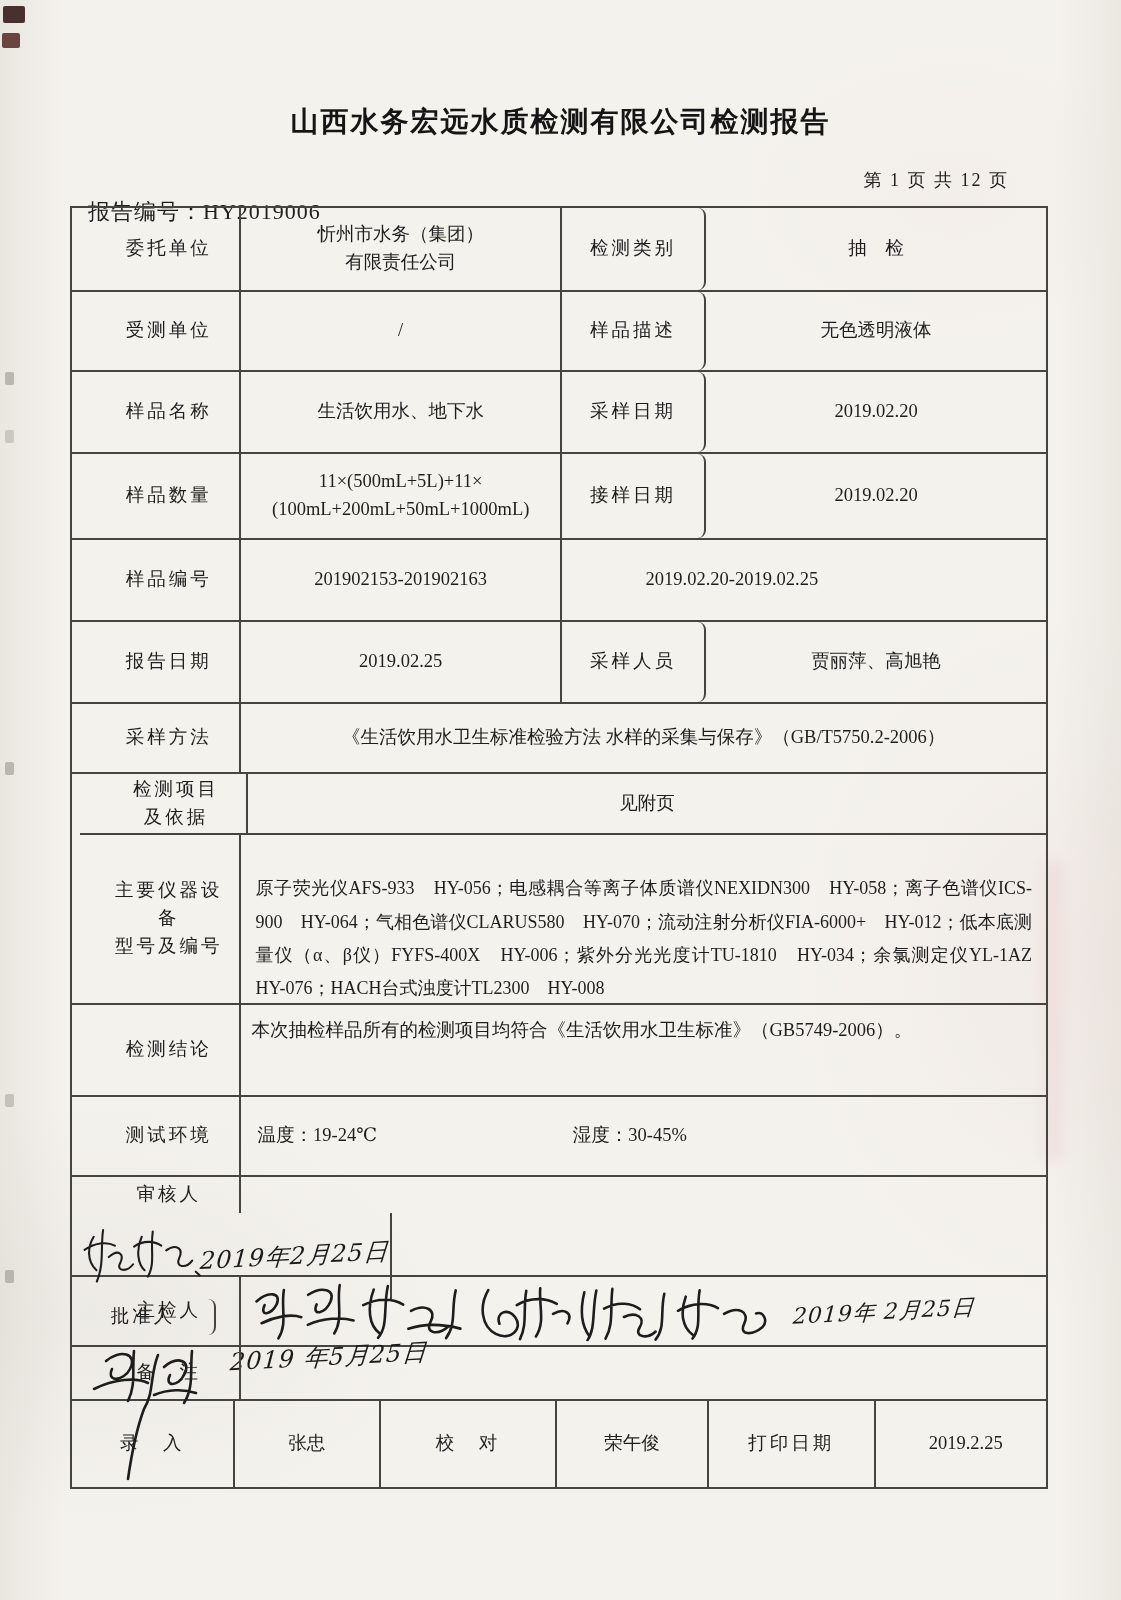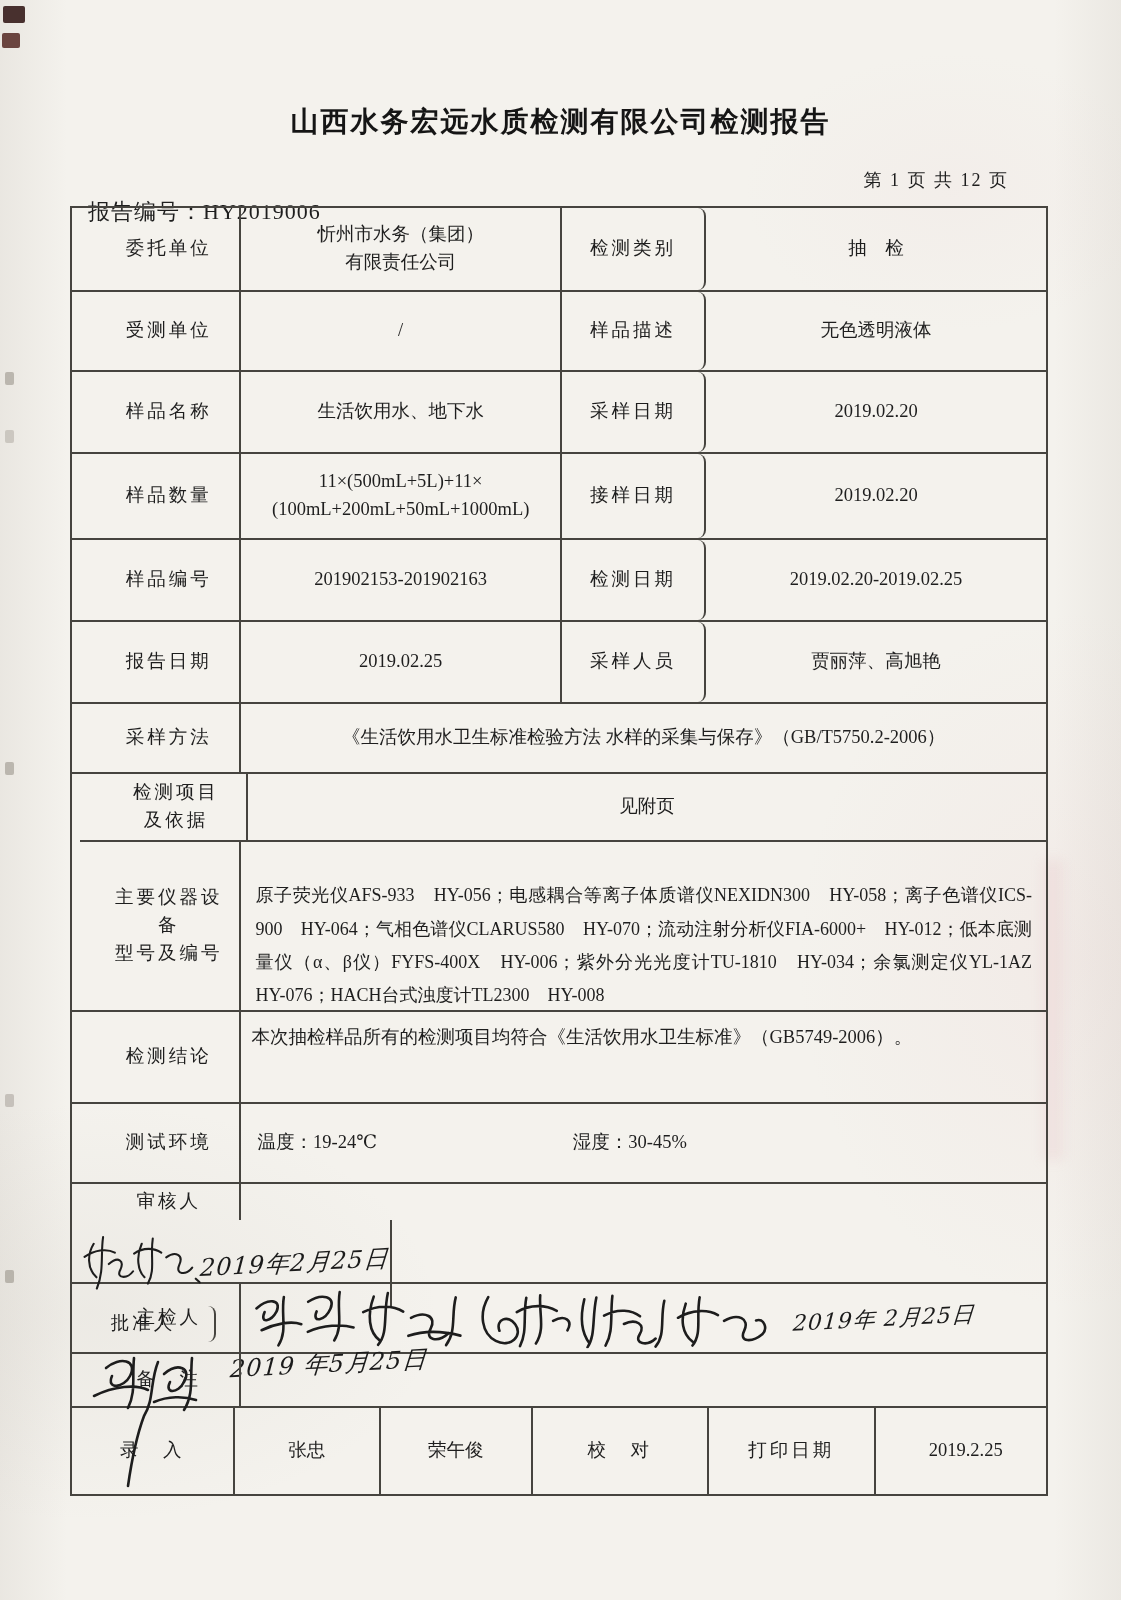--- a/index.html
+++ b/index.html
@@ -168,9 +168,6 @@
       <div class="t-cell c2">
           <span>201902153-201902163</span>
         </div>
-      <div class="t-cell c3 label">
-          <span>检测日期</span>
-        </div>
       <div class="t-cell c4">
           <span>2019.02.20-2019.02.25</span>
         </div>

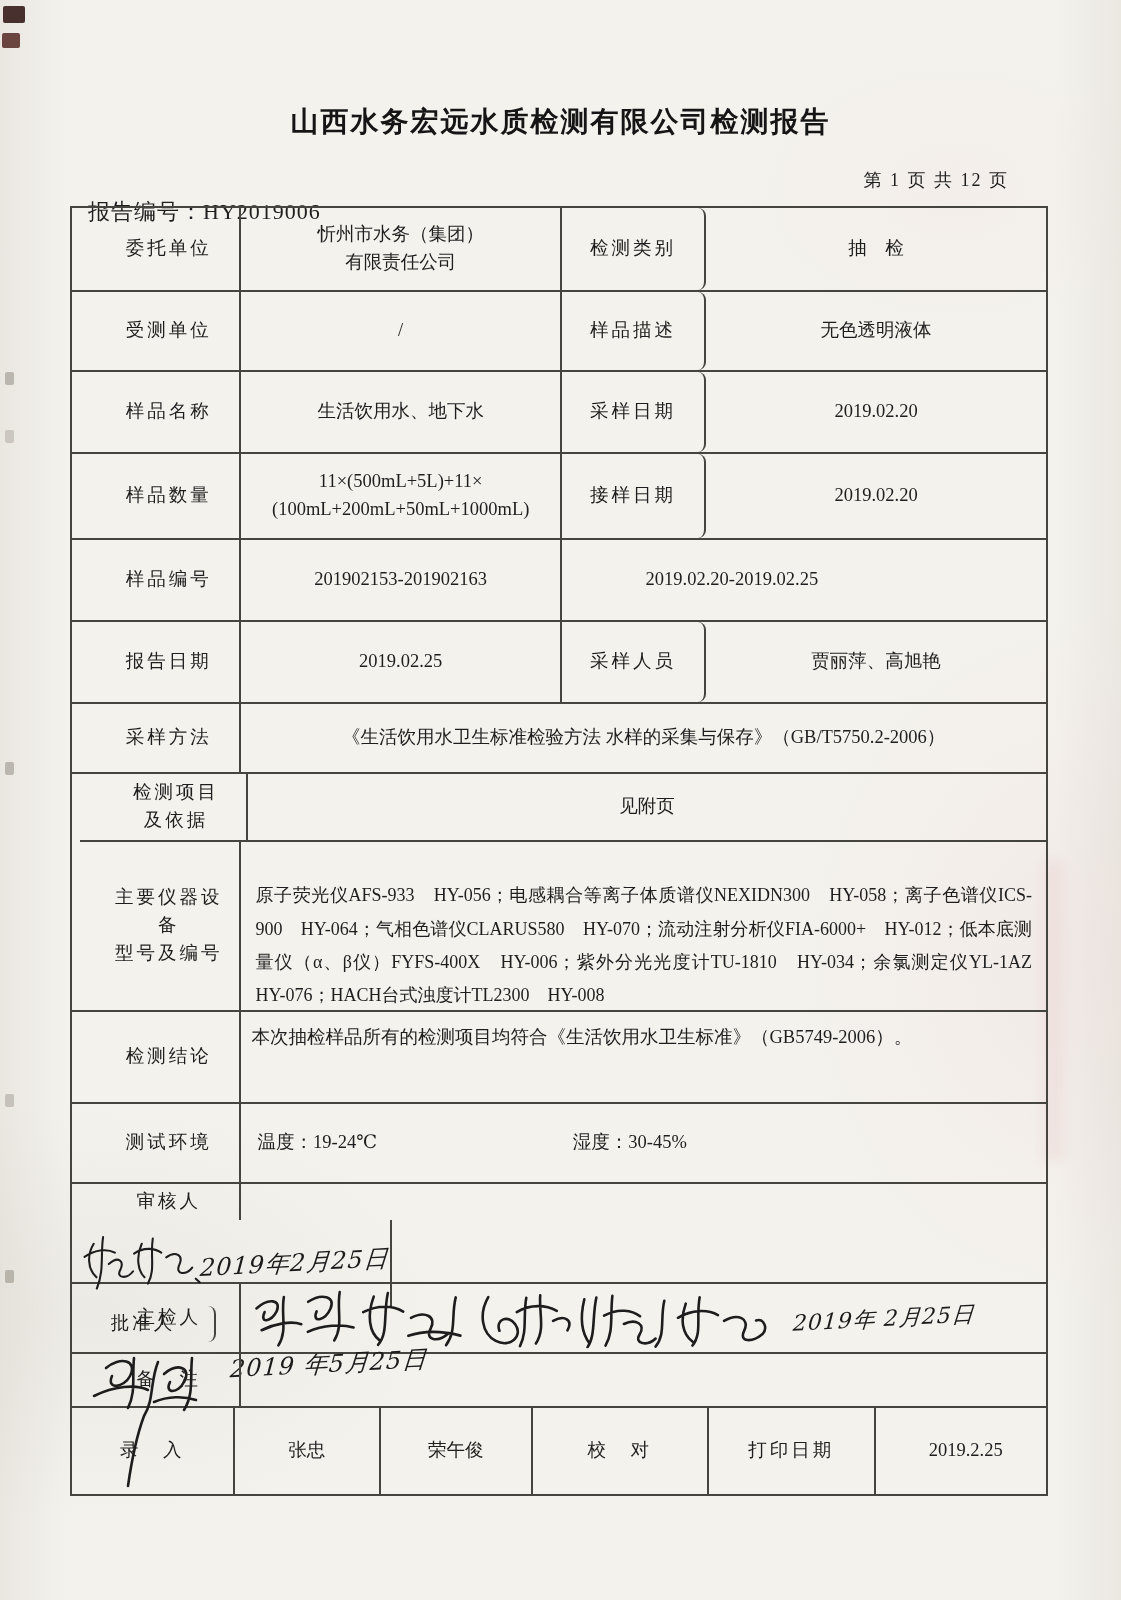--- a/index.html
+++ b/index.html
@@ -197,7 +197,7 @@
         </div>
     </div>
 
-    <div class="t-row" style="height:68px;margin-left:8px;">
+    <div class="t-row" style="height:61px;margin-left:8px;">
       <div class="t-cell c1 label">
         <div class="two-line">
             <span>检测项目</span>

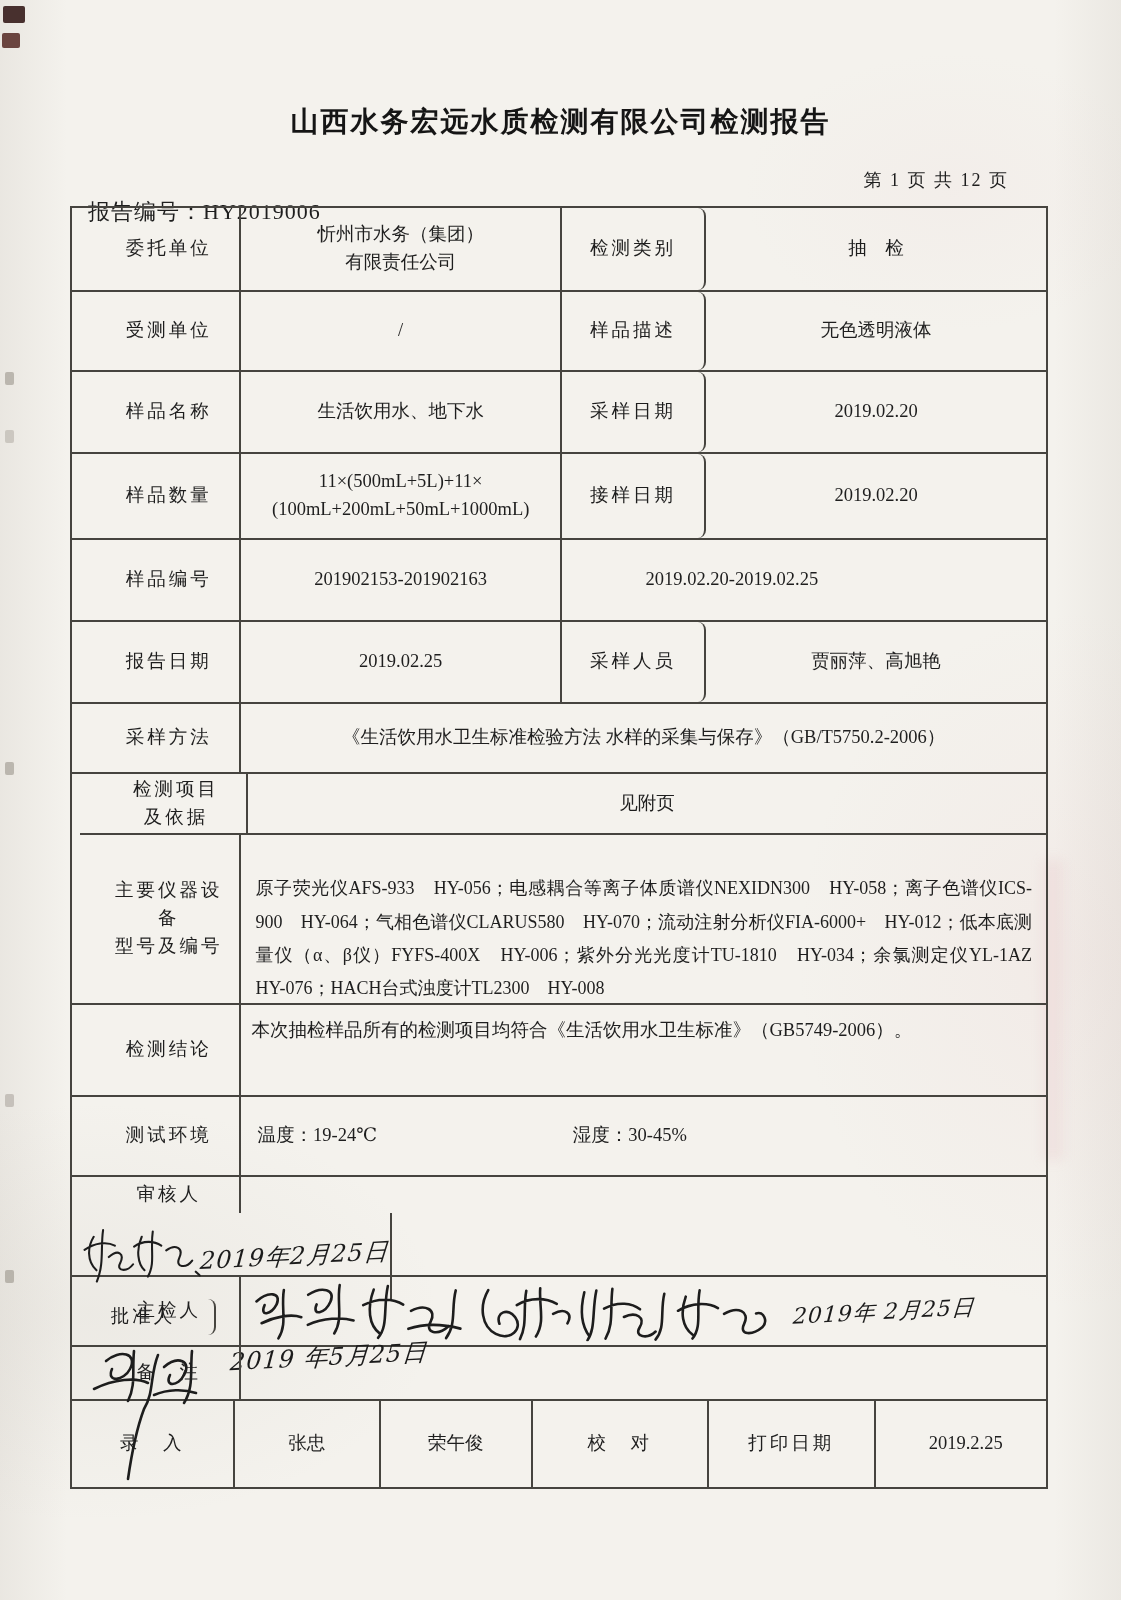--- a/index.html
+++ b/index.html
@@ -302,12 +302,12 @@
       <div class="t-cell b2">
           <span>张忠</span>
         </div>
+      <div class="t-cell b3 label">
+          <span>校　对</span>
+        </div>
       <div class="t-cell b4">
           <span>荣午俊</span>
         </div>
-      <div class="t-cell b3 label">
-          <span>校　对</span>
-        </div>
       <div class="t-cell b5 label">
           <span>打印日期</span>
         </div>

